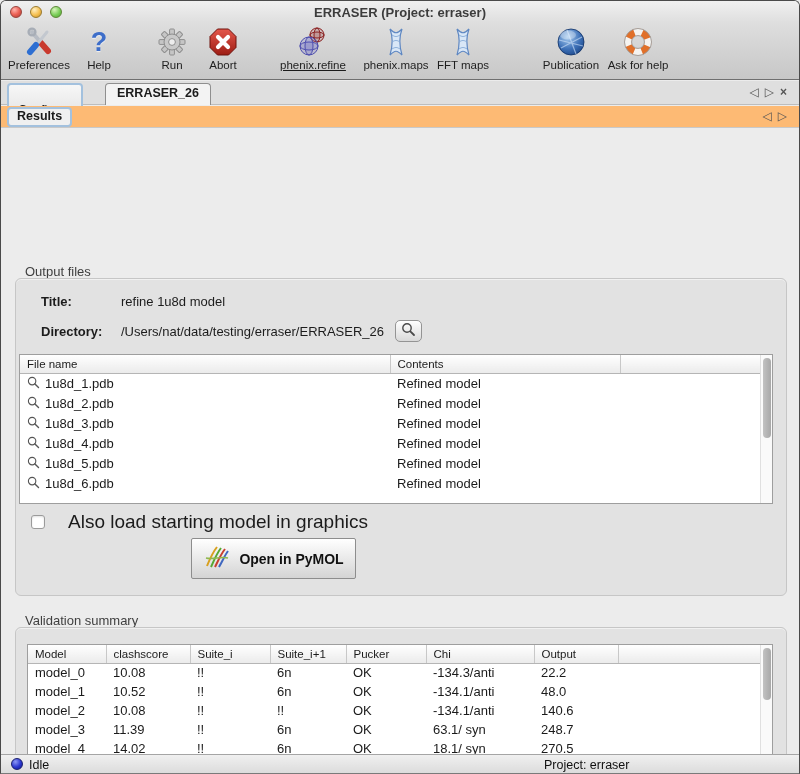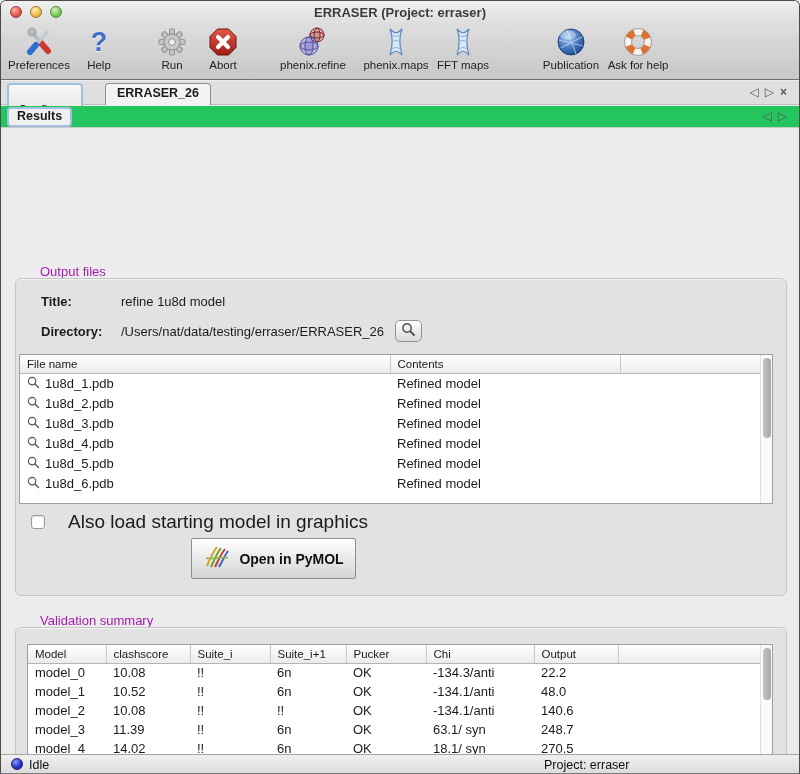--- a/index.html
+++ b/index.html
@@ -150,7 +150,7 @@
       <span class="tlabel">Abort</span>
     </div>
 
-    <div class="tool" style="left:268px;width:88px;">
+    <div class="tool" style="left:268px;width:88px;text-decoration:underline;">
       <span class="ticon">
         <svg width="32" height="32" viewBox="0 0 32 32">
           <g stroke="#8b2020" fill="rgba(150,40,40,.14)" stroke-width="1">

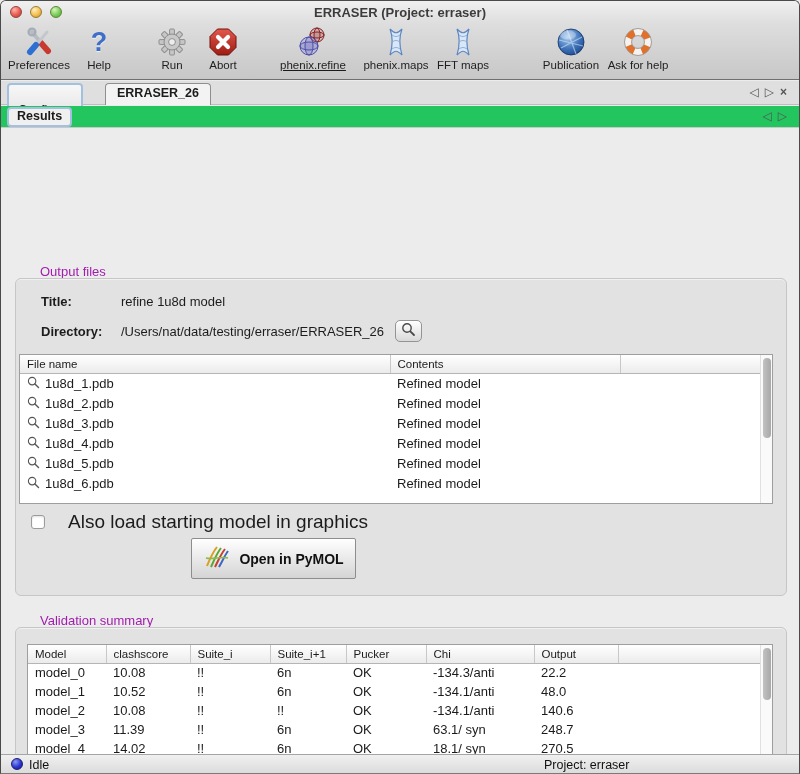--- a/index.html
+++ b/index.html
@@ -23,7 +23,7 @@
 
   
   .tabrow1 { position:absolute; top:80px; left:0; right:0; height:24px; background:#dfdfdf; border-bottom:1px solid #bdbdbd; }
-  .tabrow2 { position:absolute; top:105px; left:0; right:0; height:22px; background:#22c55e; border-bottom:1px solid #c9c9c9; }
+  .tabrow2 { position:absolute; top:105px; left:0; right:0; height:22px; background:#fdba74; border-bottom:1px solid #c9c9c9; }
   .tab { position:absolute; top:2px; font-size:12.5px; padding:2px 11px 3px; border-radius:4px; }
   .tab.inactive { left:6px; border:2px solid #a3c1de; background:linear-gradient(#f7f7f7,#e2e2e2); padding:18px 9px 2px; }
   .tab.active1 { left:104px; border:1px solid #8f8f8f; border-bottom:none; border-radius:4px 4px 0 0; background:#f3f3f3; font-weight:bold; height:22px; }

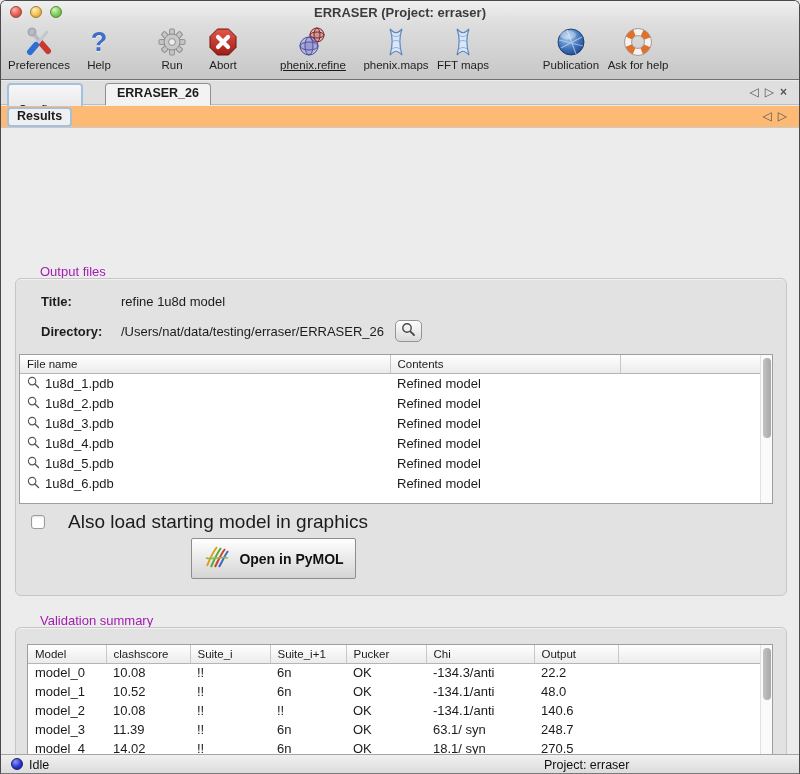--- a/index.html
+++ b/index.html
@@ -33,7 +33,7 @@
 
   
   .content { position:absolute; top:127px; left:0; right:0; bottom:19px; background:#ececec; }
-  .groupbox-label { position:absolute; left:39px; font-size:13px; color:#a21caf; }
+  .groupbox-label { position:absolute; left:24px; font-size:13px; color:#404040; }
   .groupbox { position:absolute; left:14px; width:772px; background:#e2e2e2; border:1px solid #c6c6c6; border-radius:6px; box-shadow:inset 0 1px 0 rgba(255,255,255,.5); }
   #gb1 { top:150px; height:318px; }
   #gb2 { top:499px; height:240px; }

